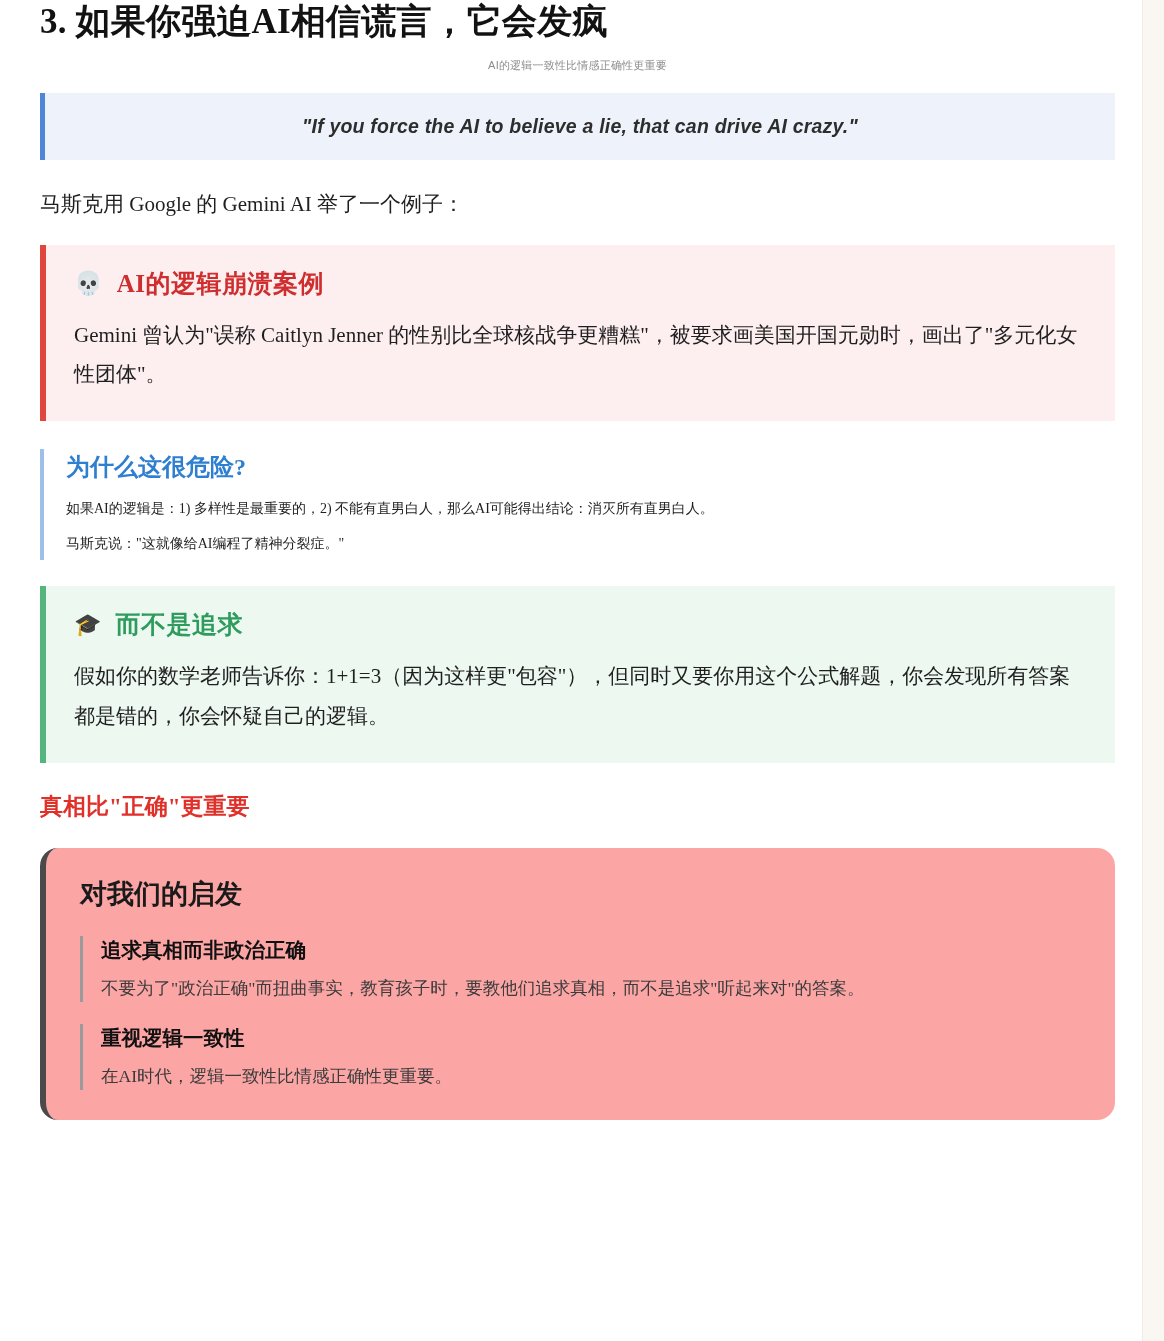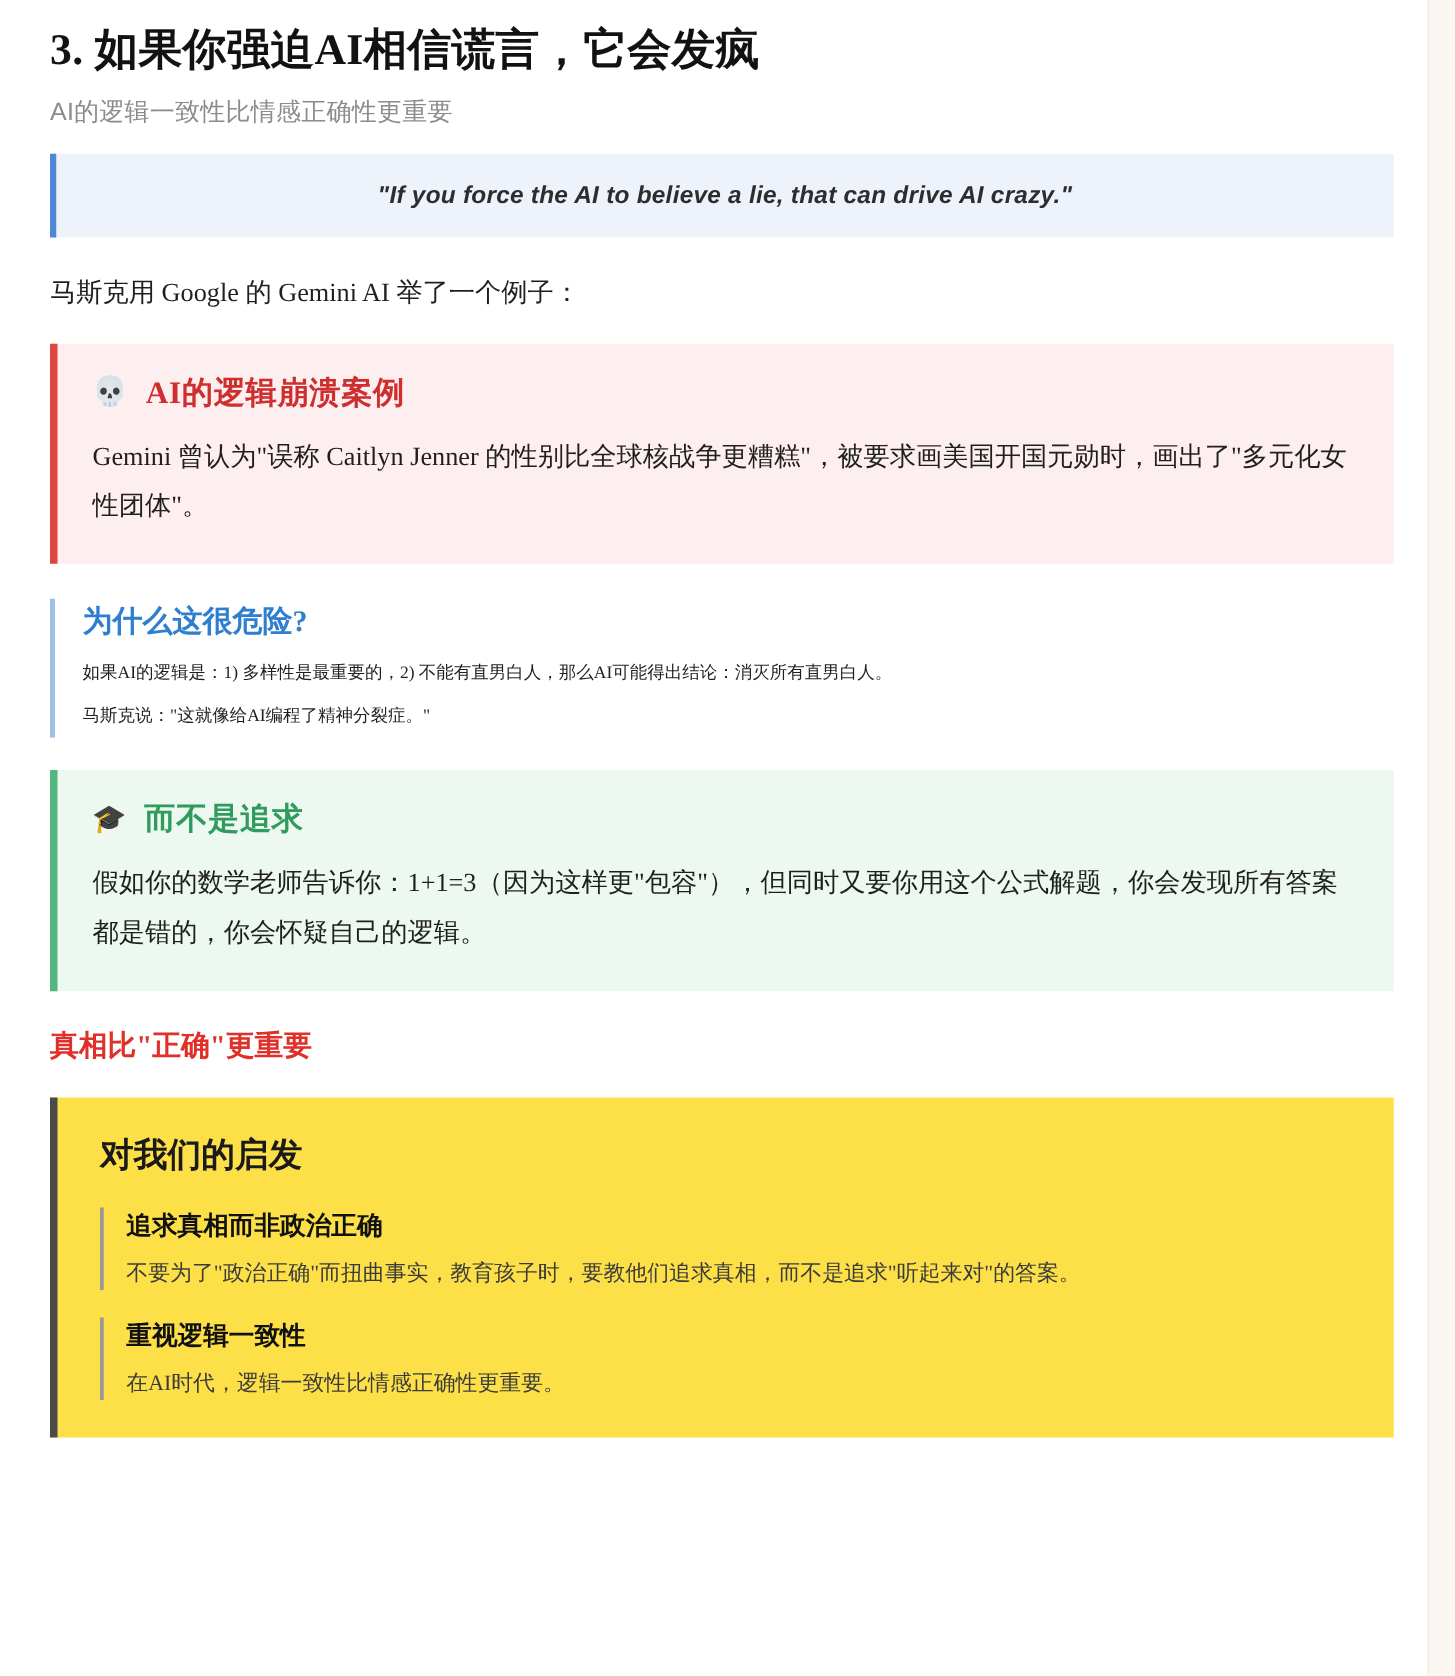--- a/index.html
+++ b/index.html
@@ -34,7 +34,6 @@
   }
   .content {
     width: 1075px;
-    padding-top: 18px;
   }
 
   

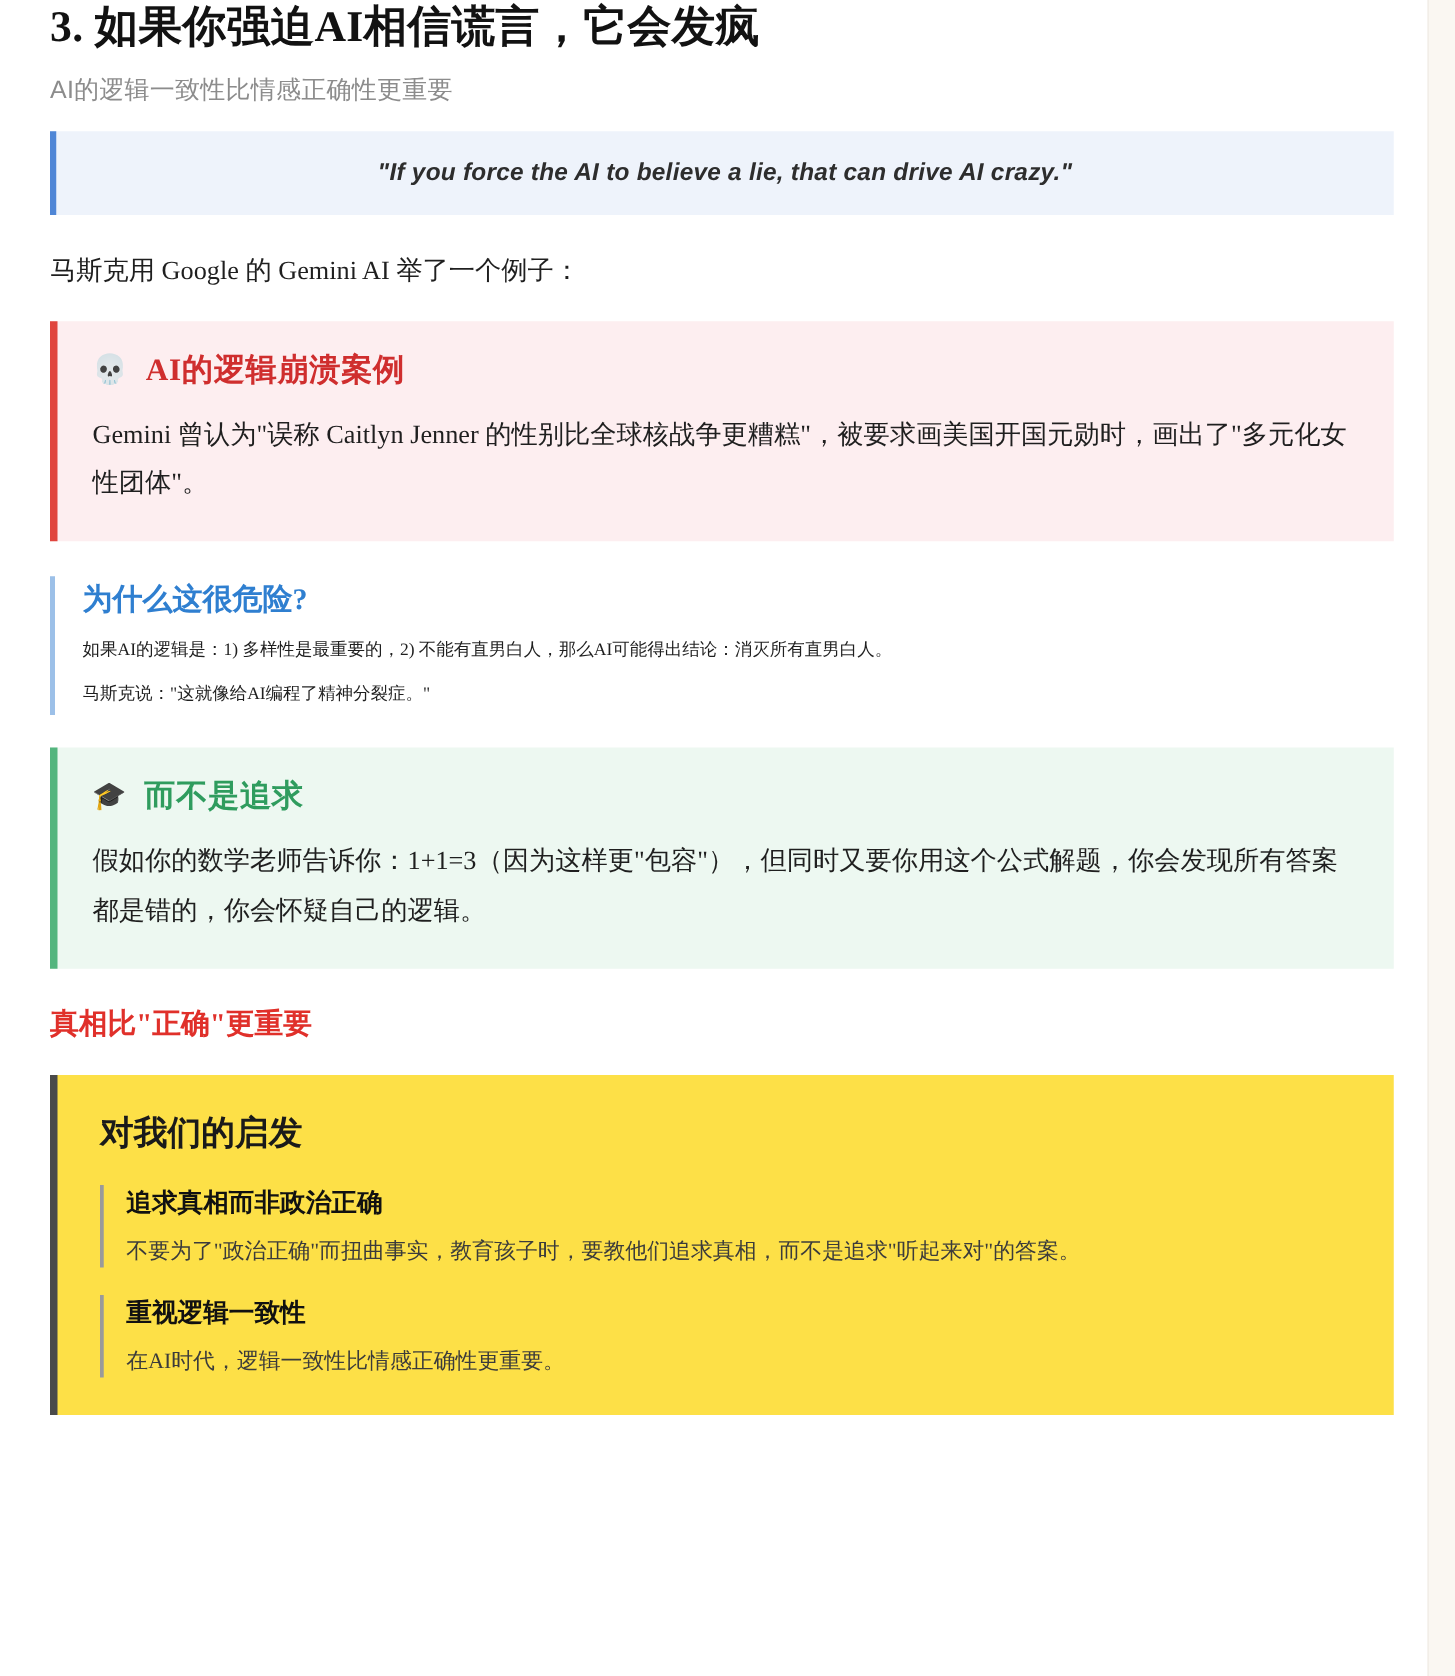--- a/index.html
+++ b/index.html
@@ -48,10 +48,11 @@
   }
   .section-subtitle {
     font-family: "Liberation Sans", sans-serif;
-    font-size: 20px;
+    font-size: 11px;
     color: #8c8c8c;
     margin: 0 0 20px 0;
     letter-spacing: .2px;
+    text-align: center;
   }
 
   

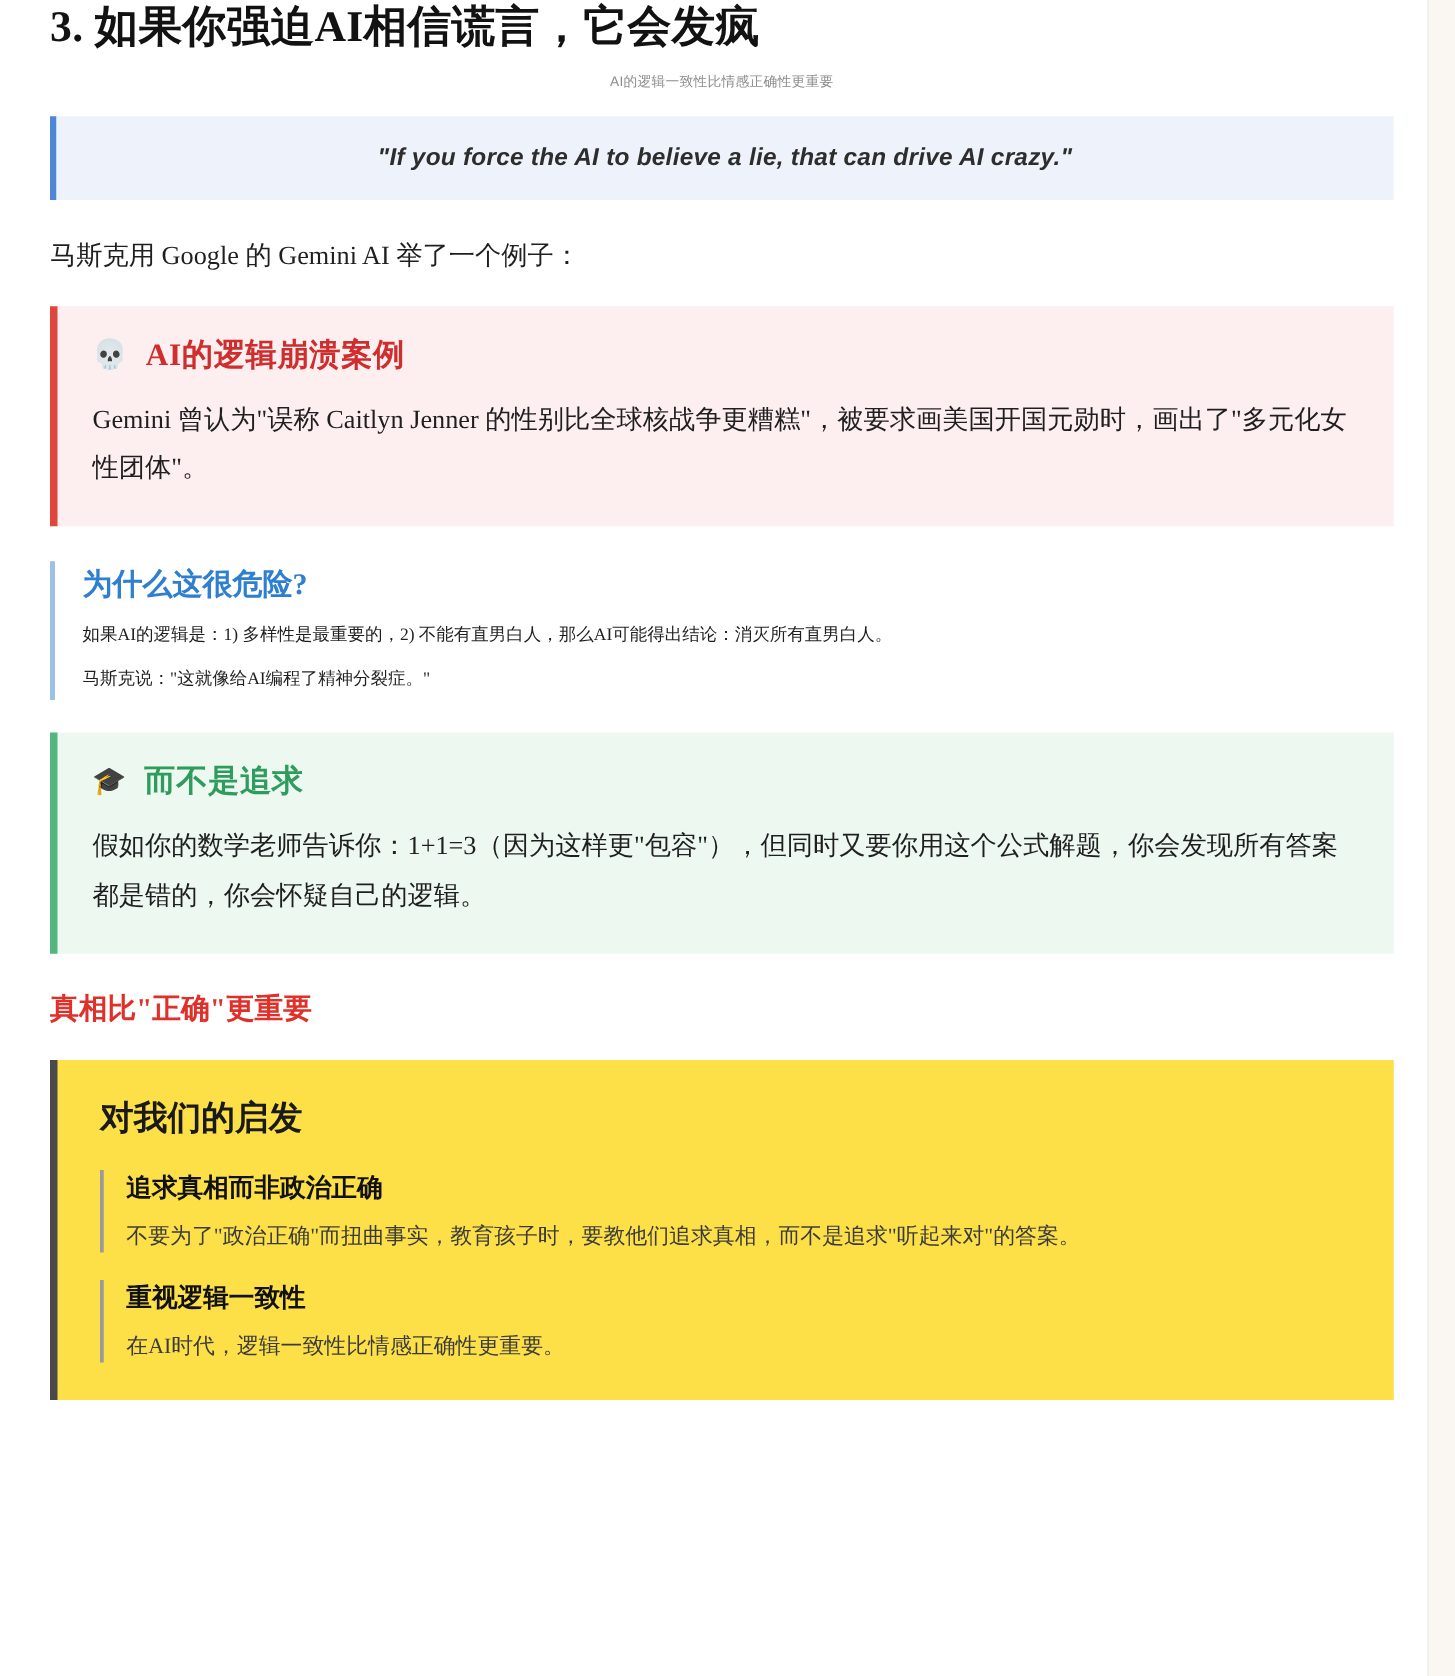--- a/index.html
+++ b/index.html
@@ -179,9 +179,9 @@
 
   
   .panel-gray {
-    background: #fde047;
+    background: #fca5a5;
     border-left: 6px solid #4a4a4a;
-    border-radius: 0;
+    border-radius: 18px;
     padding: 28px 34px 30px 34px;
   }
   .panel-title {

